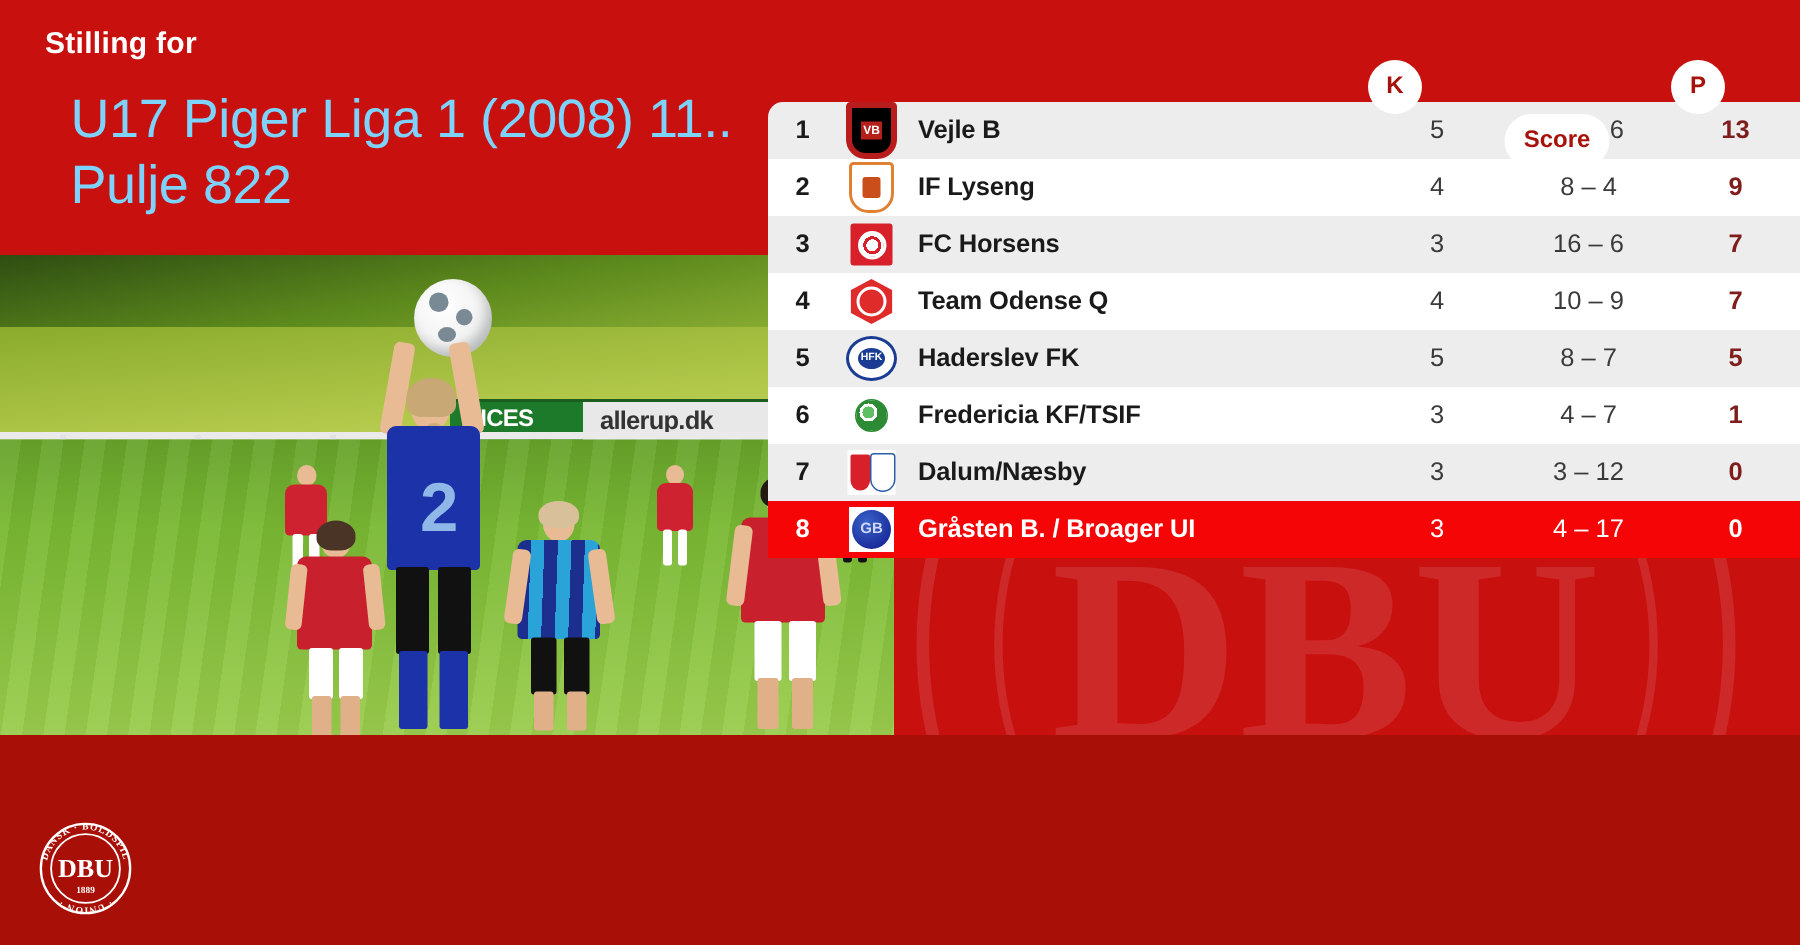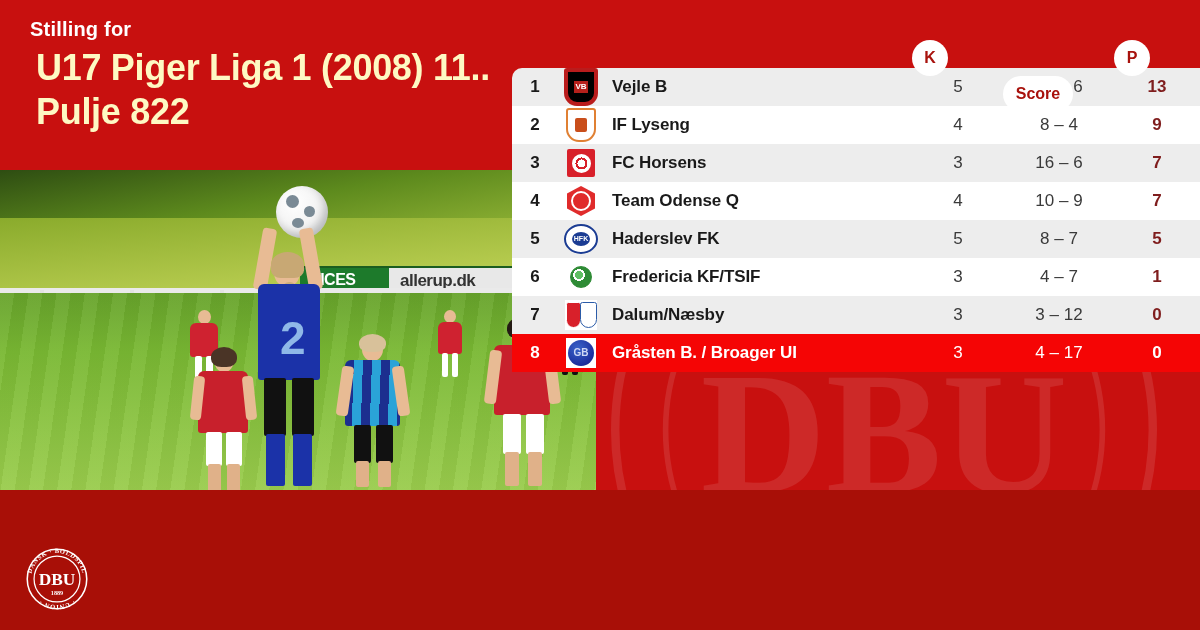--- a/index.html
+++ b/index.html
@@ -36,8 +36,8 @@
     margin:0 0 6px 0;line-height:1.1;
   }
   .title{
-    color:#fef9c3;font-size:36px;font-weight:bold;line-height:1.22;
-    margin:6px;letter-spacing:-.3px;
+    color:#7dd3fc;font-size:36px;font-weight:normal;line-height:1.22;
+    margin:17px;letter-spacing:-.3px;
   }
 
   

